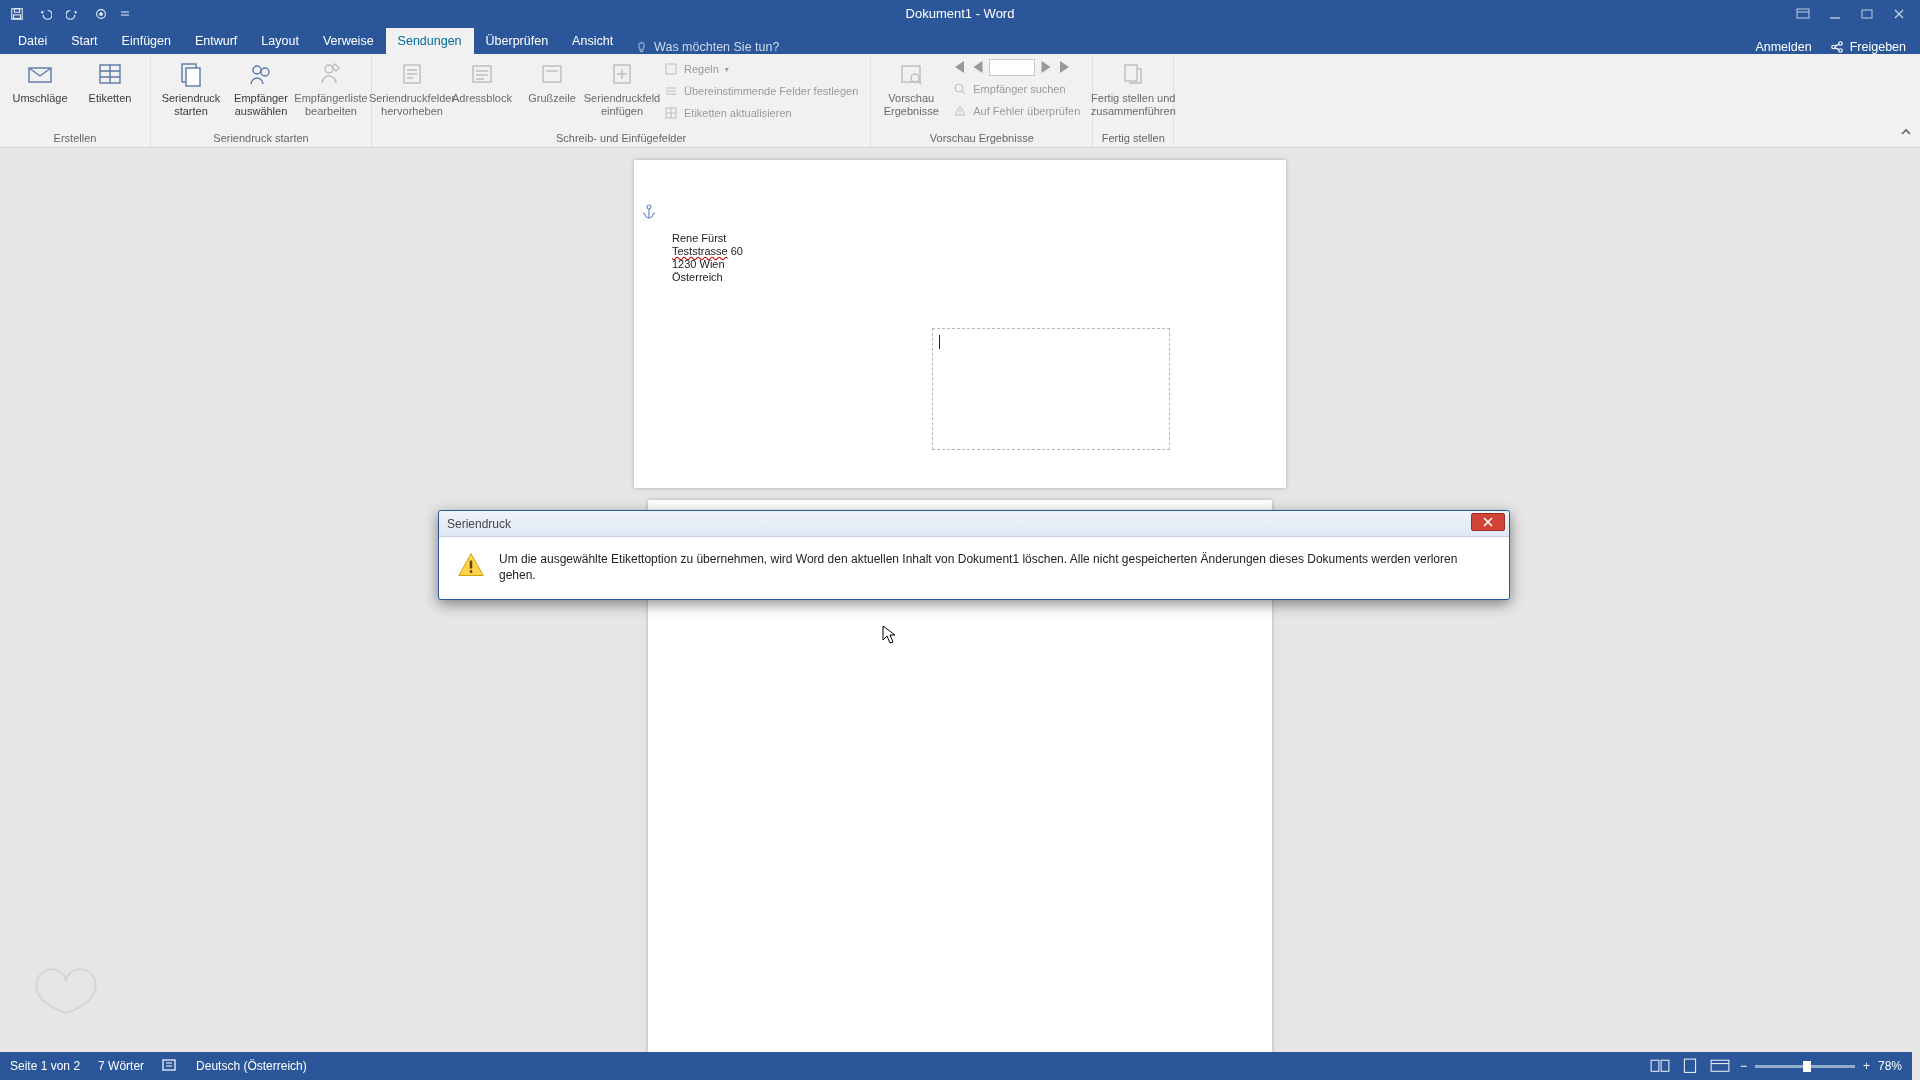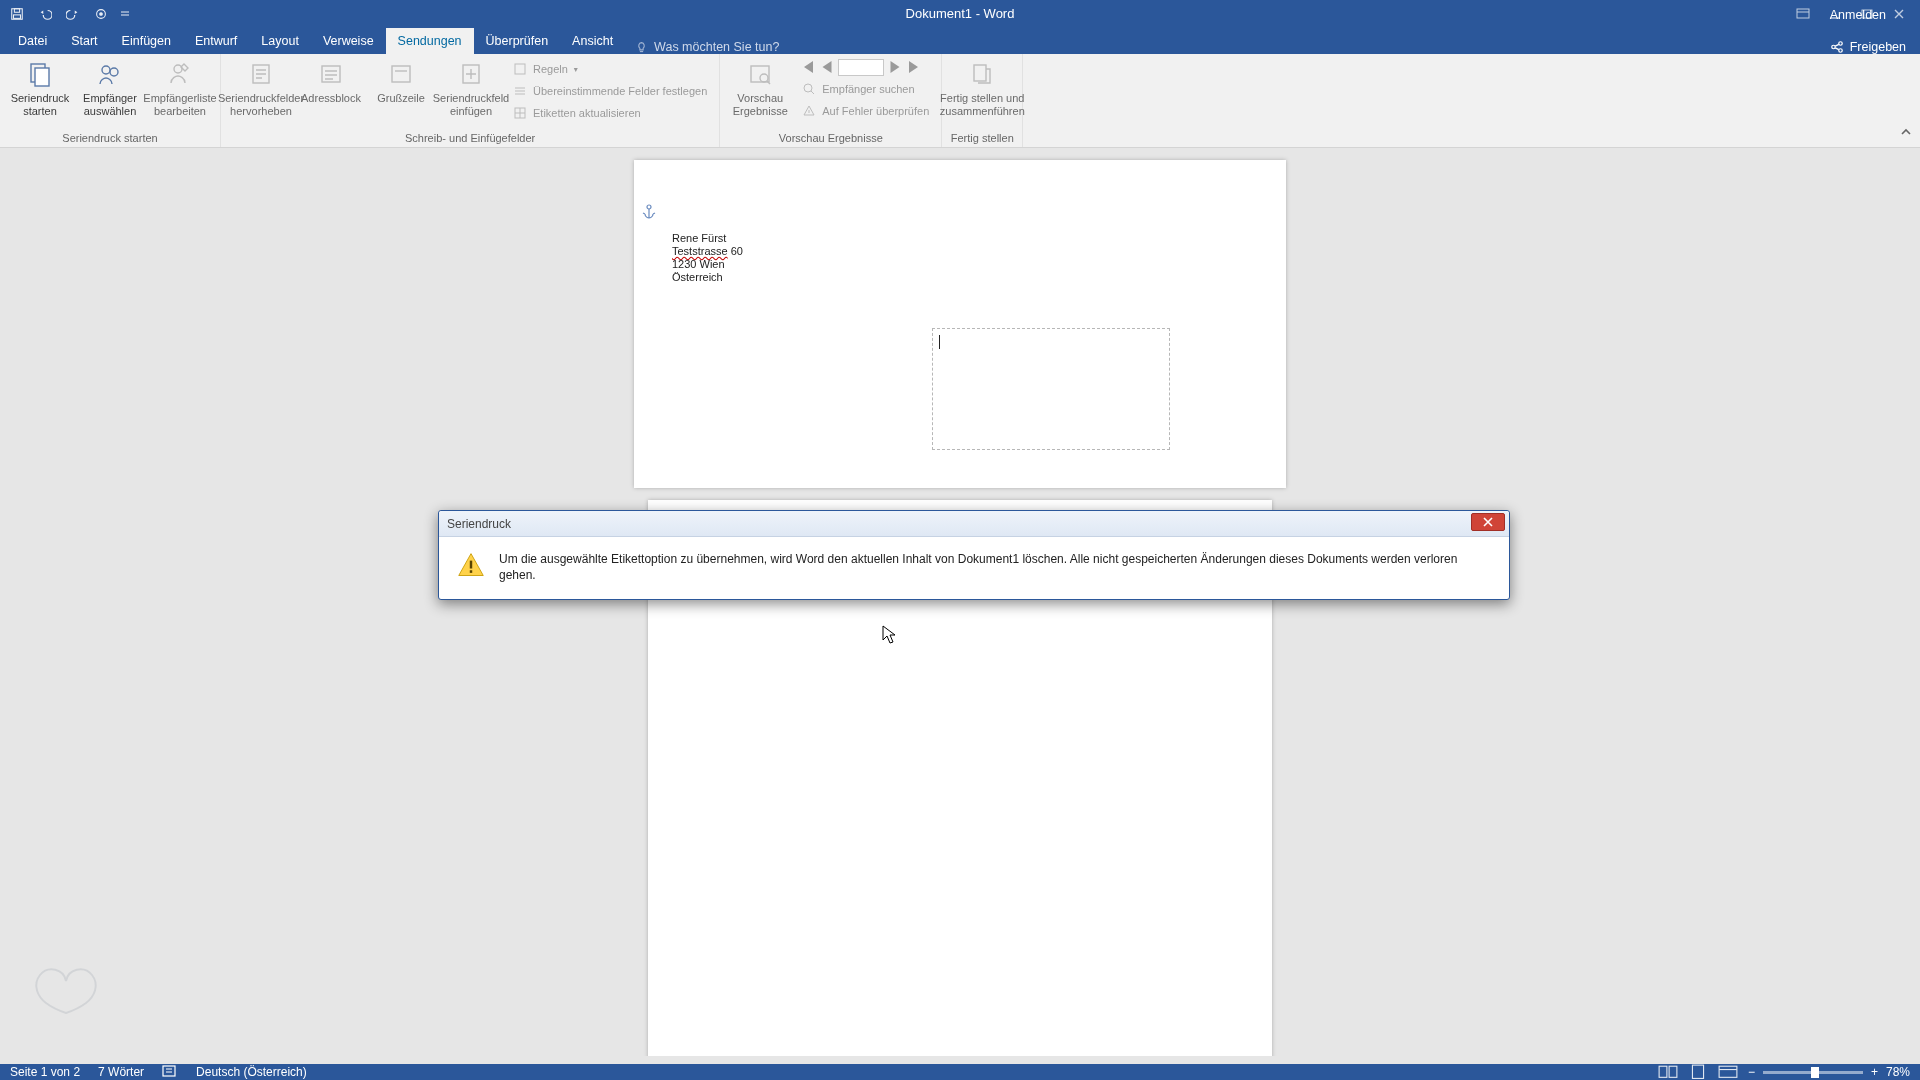--- a/index.html
+++ b/index.html
@@ -46,7 +46,7 @@
   padding: 0 10px; color: #cfd9ea; font-size: 12.5px;
 }
 .tellme svg { width: 13px; height: 13px; opacity: .7; }
-.tabstrip .right { margin-left: auto; display:flex; gap:18px; padding-right:14px; color:#fff;flex-direction:column; }
+.tabstrip .right { margin-left: auto; display:flex; align-items:center; gap:18px; padding-right:14px; color:#fff; }
 .tabstrip .right .share { display:flex; align-items:center; gap:6px; }
 
 

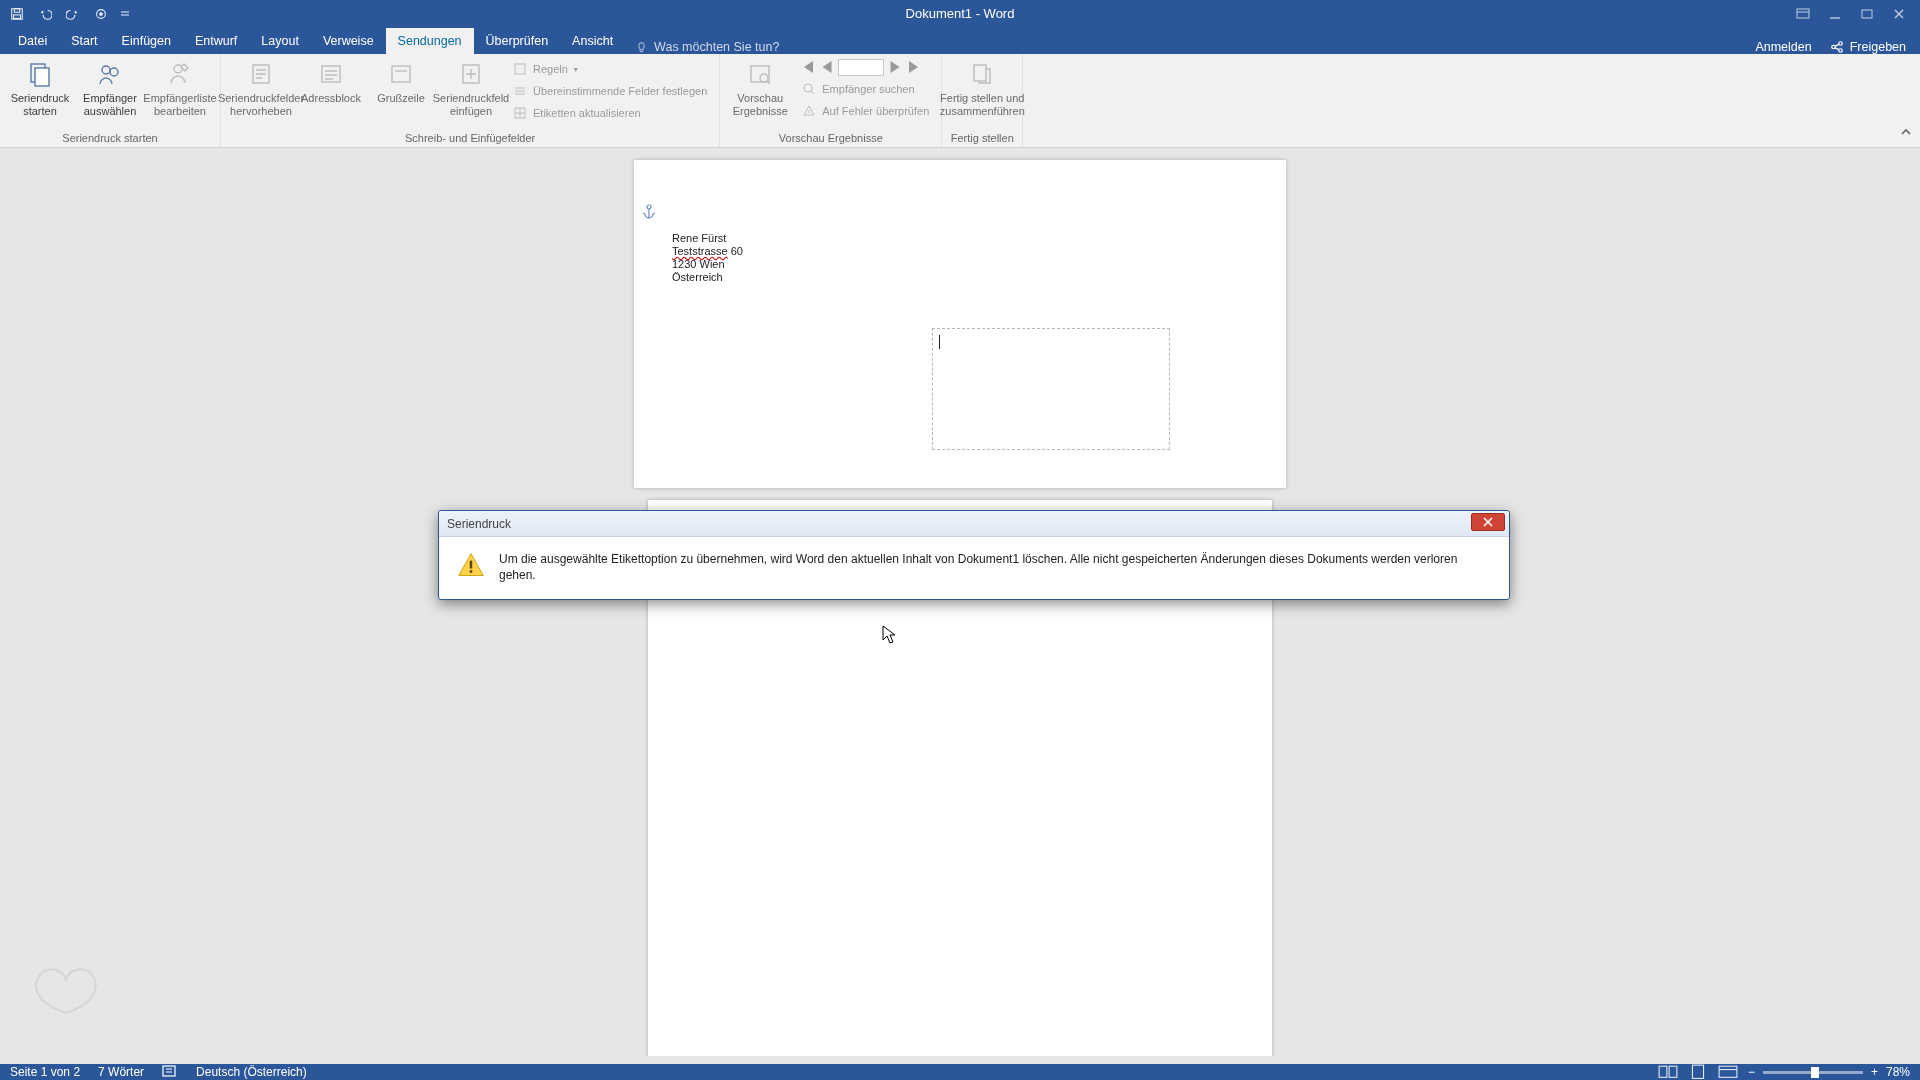--- a/index.html
+++ b/index.html
@@ -258,6 +258,29 @@
 
 <div class="ribbon">
 
+  <div class="group">
+    <div class="controls">
+      <div class="rib-btn enabled">
+        <span class="ico">
+          <svg viewBox="0 0 28 28" fill="none" stroke="#5b7aa8" stroke-width="1.4">
+              <rect x="3" y="8" width="22" height="14"></rect>
+              <path d="M3 8l11 8 11-8"></path>
+            </svg>
+        </span>
+        <span class="lbl">Umschläge</span>
+      </div>
+      <div class="rib-btn enabled">
+        <span class="ico">
+          <svg viewBox="0 0 28 28" fill="none" stroke="#5b7aa8" stroke-width="1.4">
+              <rect x="4" y="5" width="20" height="18"></rect>
+              <path d="M4 11h20M4 17h20M14 5v18"></path>
+            </svg>
+        </span>
+        <span class="lbl">Etiketten</span>
+      </div>
+    </div>
+    <div class="group-label">Erstellen</div>
+  </div>
 
   <div class="group">
     <div class="controls">

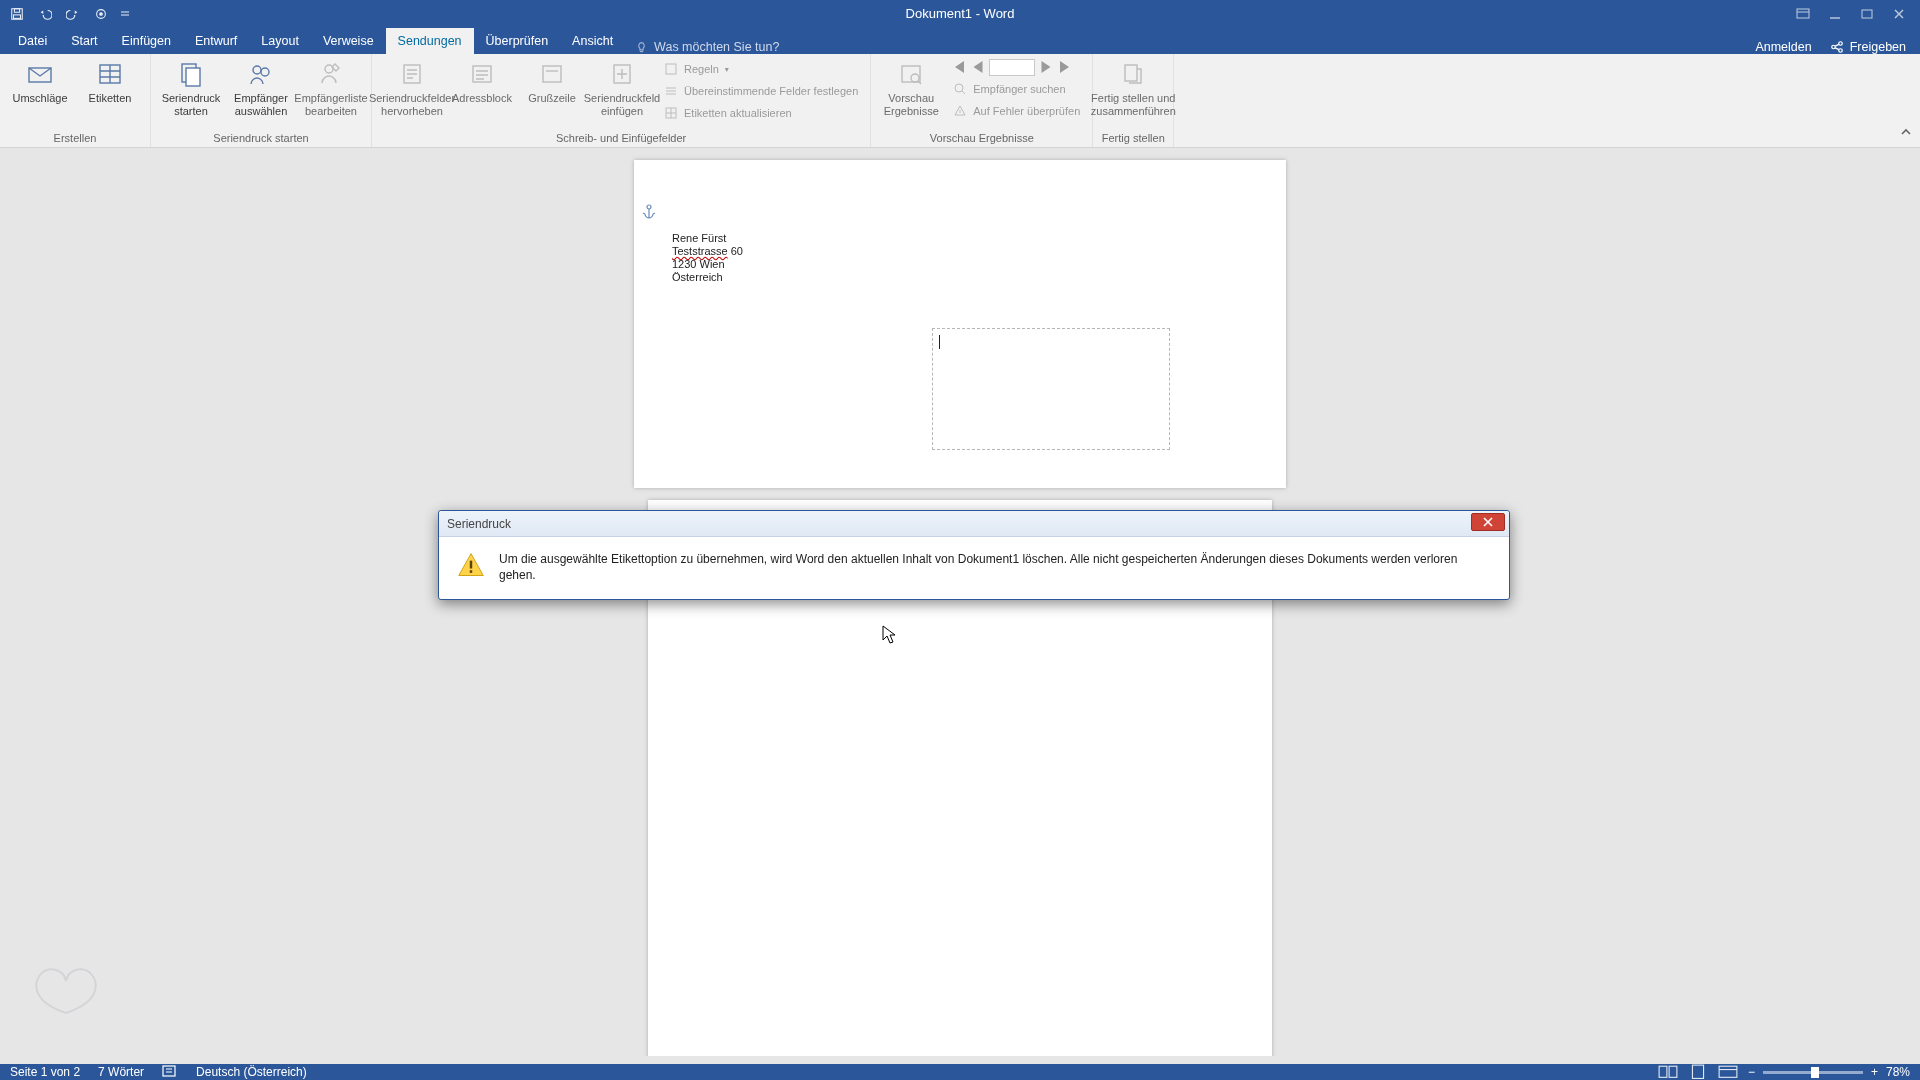--- a/index.html
+++ b/index.html
@@ -152,7 +152,7 @@
 
 
 .statusbar {
-  position:absolute; left:0; right:0; bottom:0; height:16px;
+  position:absolute; left:0; right:8px; bottom:0; height:28px;
   background:#2b579a; color:#fff; font-size:12px;
   display:flex; align-items:center; padding:0 10px; gap:18px;
 }

